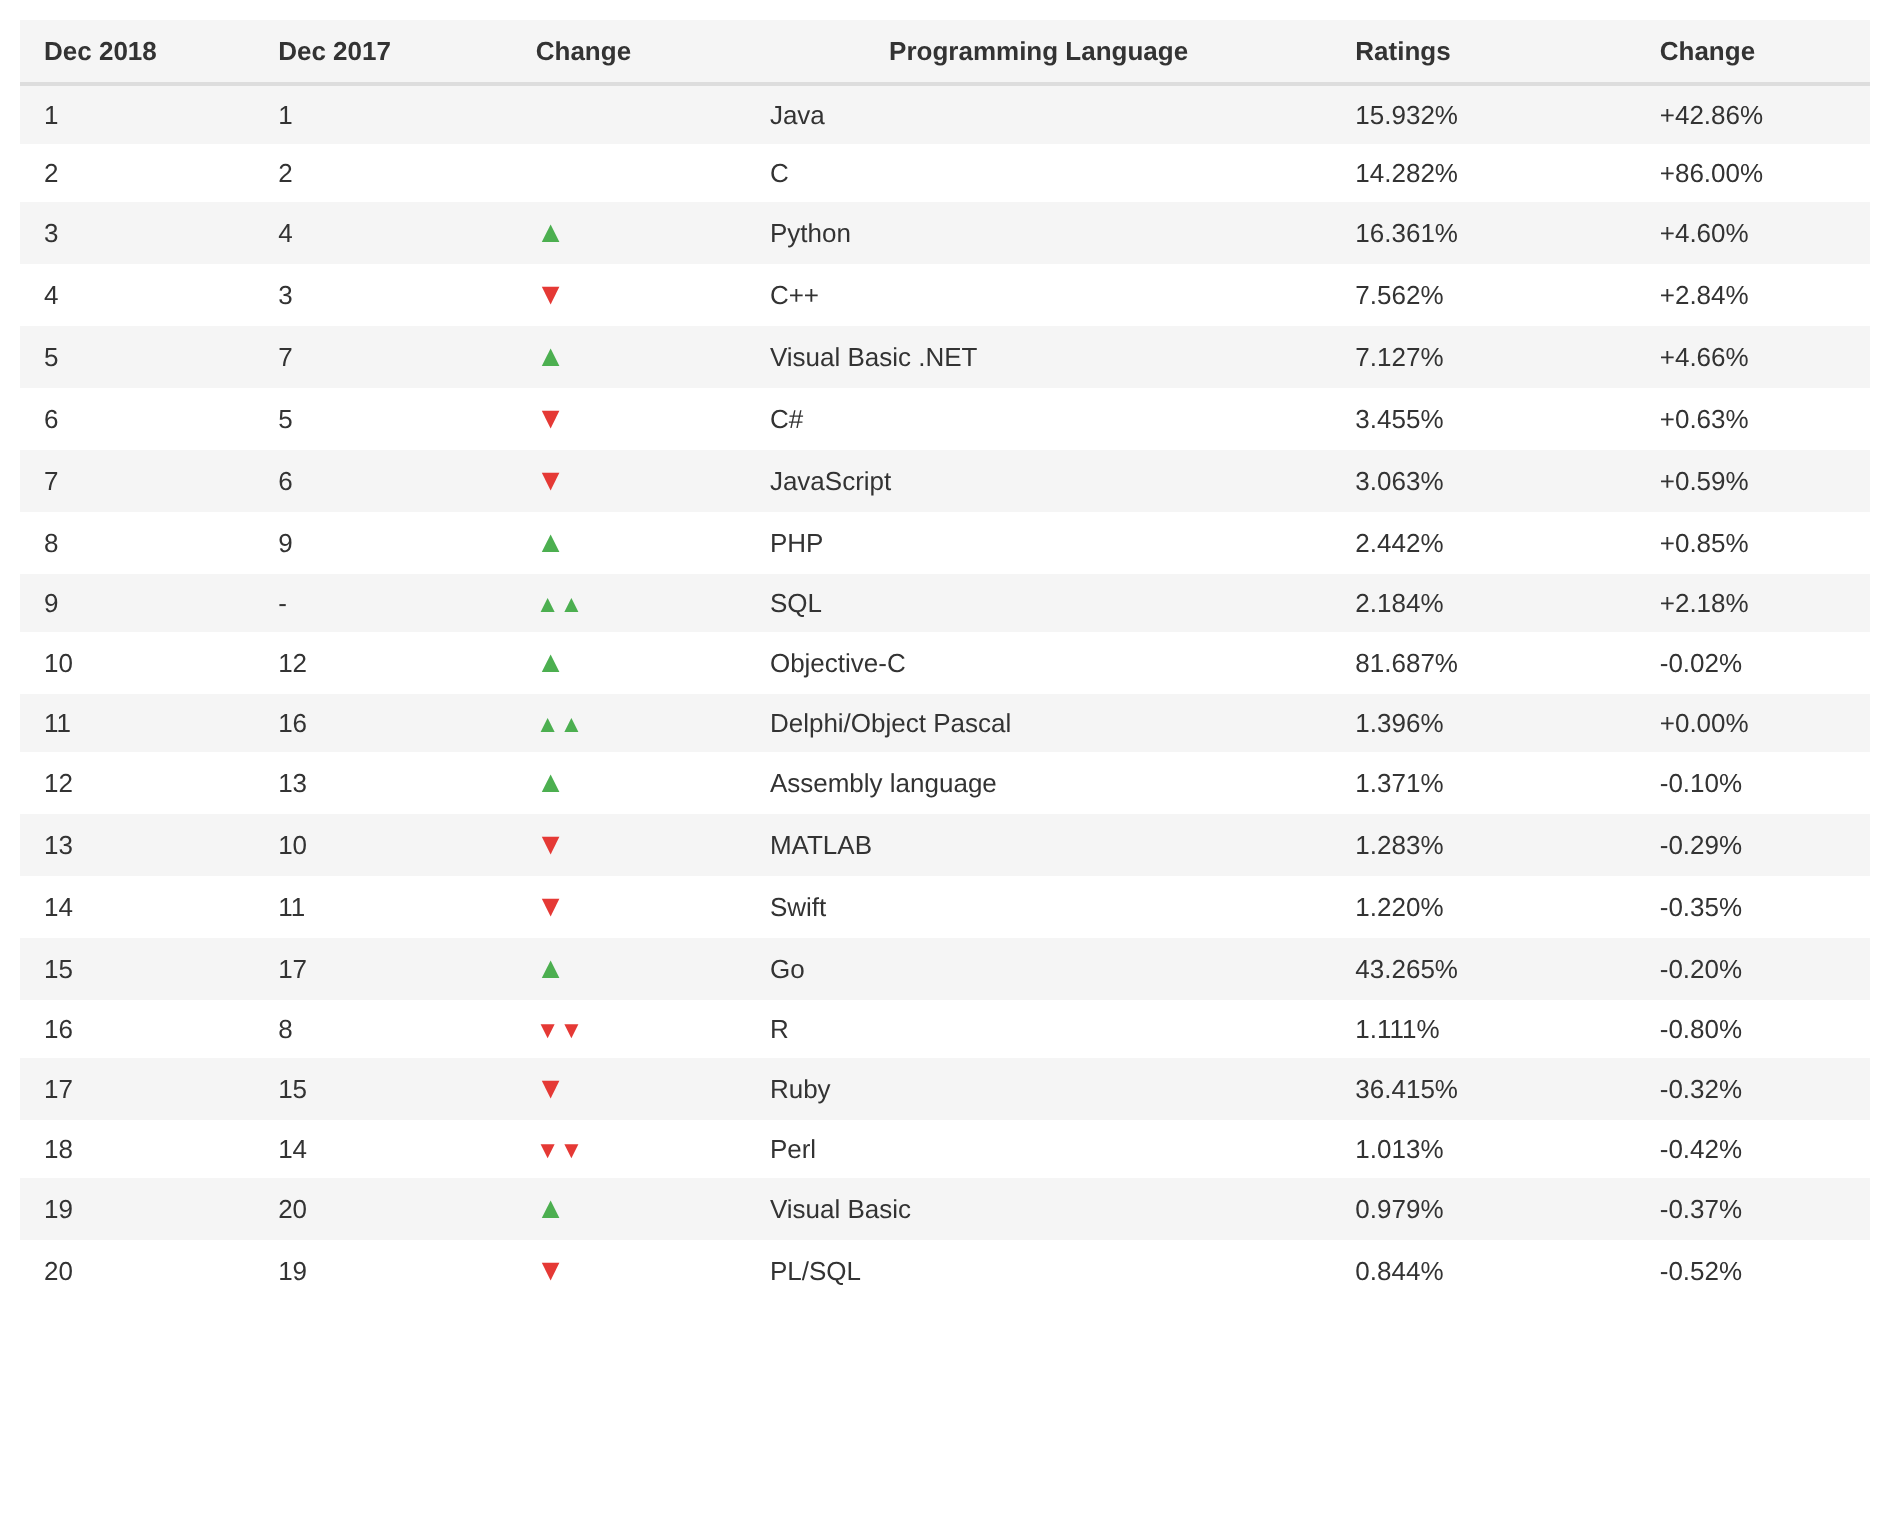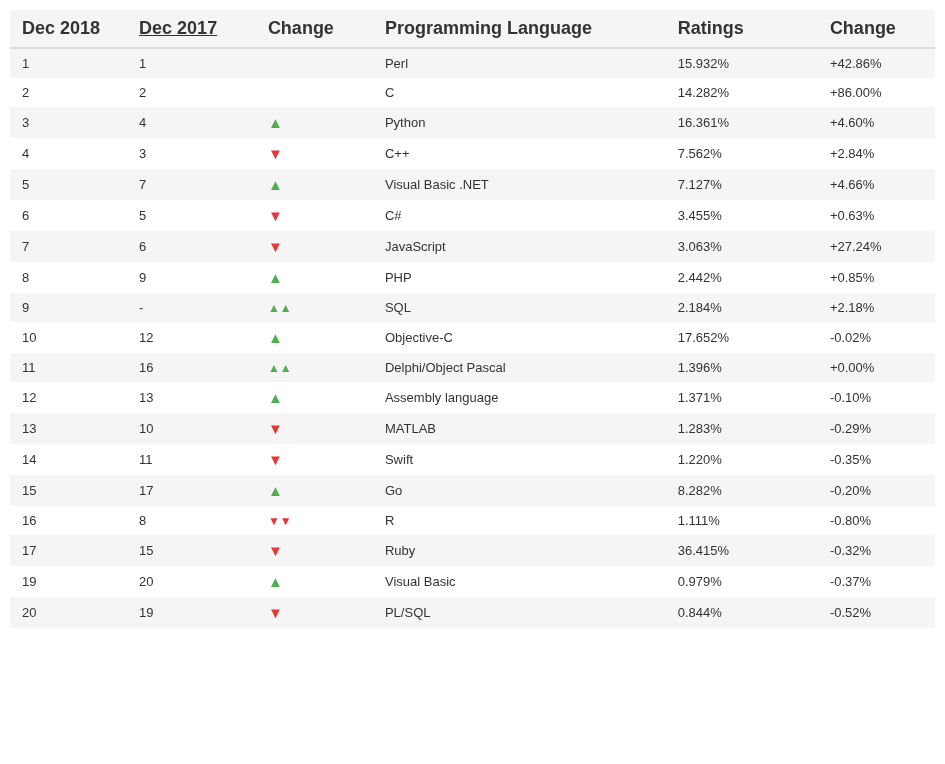--- a/index.html
+++ b/index.html
@@ -24,7 +24,7 @@
       font-weight: bold;
       color: #333;
       border-bottom: 2px solid #ddd;
-      font-size: 18px;
+      font-size: 13px;
     }
     td {
       padding: 7px 12px;

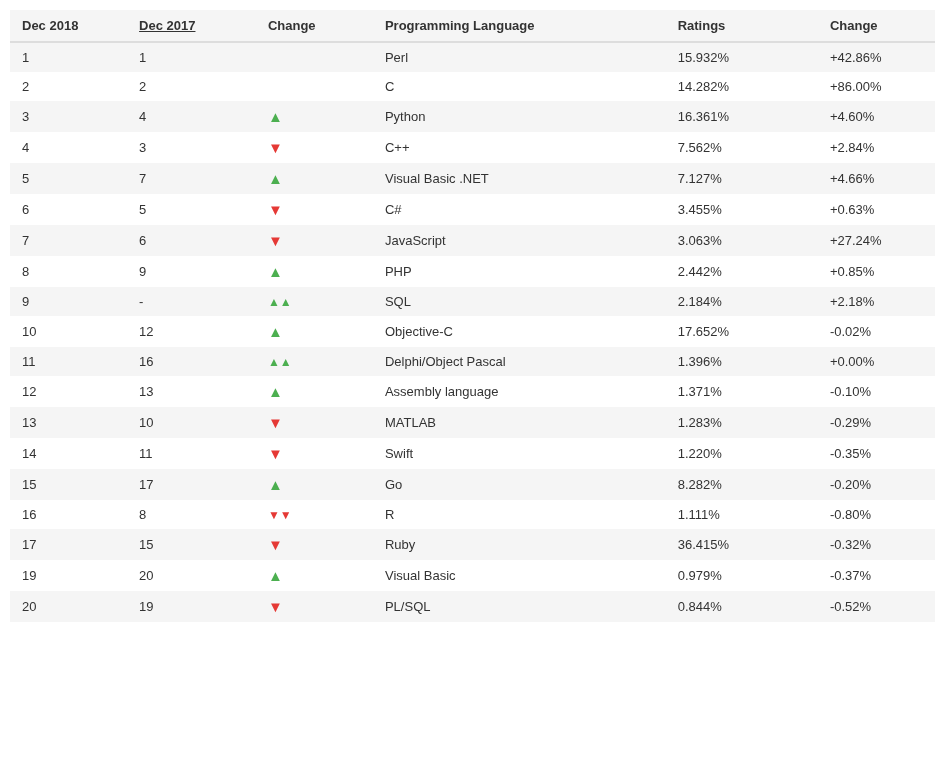--- a/index.html
+++ b/index.html
@@ -38,7 +38,7 @@
       background-color: #ffffff;
     }
     .col-dec2018 { width: 100px; }
-    .col-dec2017 { width: 110px; text-decoration: underline; }
+    .col-dec2017 { width: 110px; }
     .col-change { width: 100px; }
     .col-lang { width: 250px; }
     .col-ratings { width: 130px; }

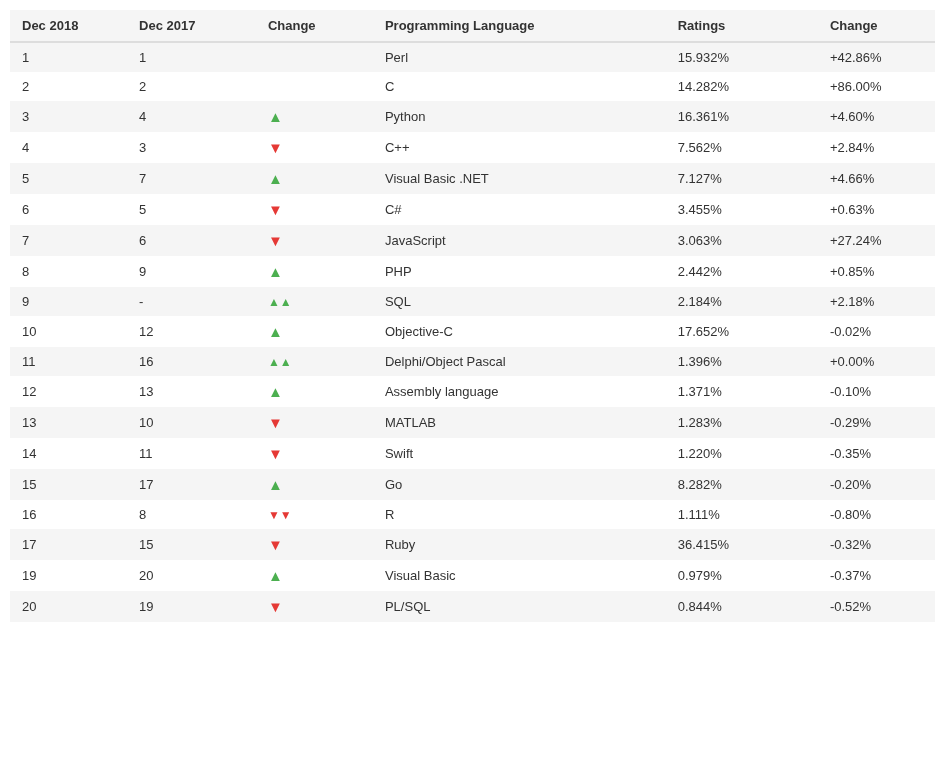--- a/index.html
+++ b/index.html
@@ -40,7 +40,7 @@
     .col-dec2018 { width: 100px; }
     .col-dec2017 { width: 110px; }
     .col-change { width: 100px; }
-    .col-lang { width: 250px; }
+    .col-lang { width: 250px; text-align: center; }
     .col-ratings { width: 130px; }
     .col-change2 { width: 100px; }
   </style>

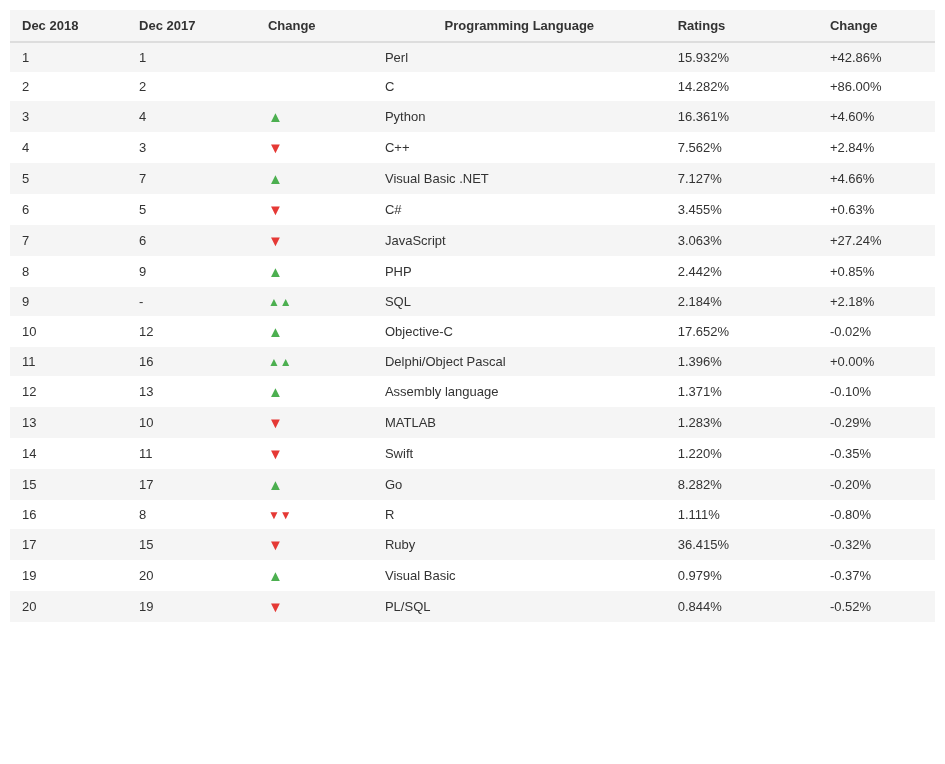--- a/index.html
+++ b/index.html
@@ -63,7 +63,7 @@
         <td>1</td>
         <td>1</td>
         <td></td>
-        <td>Perl</td>
+        <td>Java</td>
         <td>15.932%</td>
         <td>+42.86%</td>
       </tr>

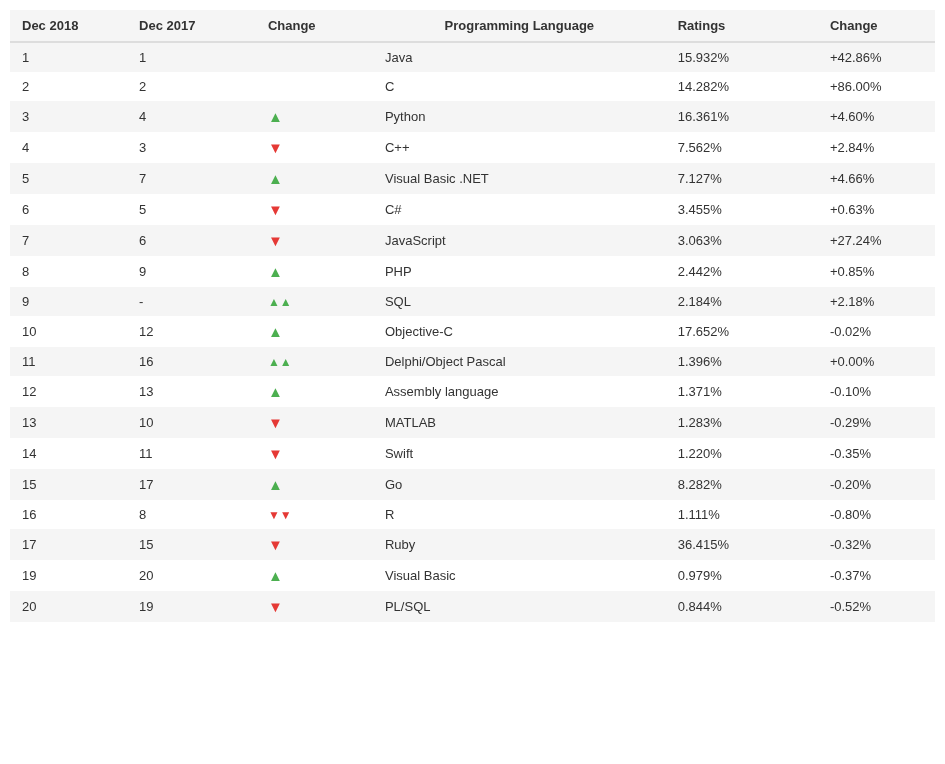--- a/index.html
+++ b/index.html
@@ -113,7 +113,7 @@
         <td><span><span style="color:#e53935;font-size:15px;">▼</span></span></td>
         <td>JavaScript</td>
         <td>3.063%</td>
-        <td>+27.24%</td>
+        <td>+0.59%</td>
       </tr>
       <tr>
         <td>8</td>

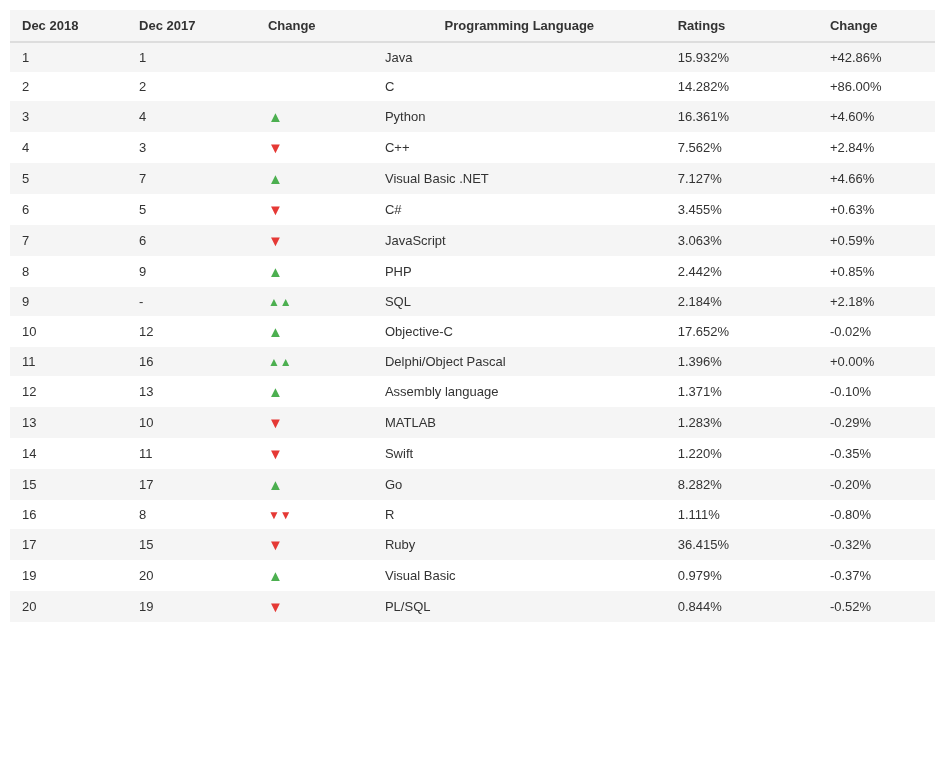--- a/index.html
+++ b/index.html
@@ -136,7 +136,7 @@
         <td>12</td>
         <td><span><span style="color:#4caf50;font-size:15px;">▲</span></span></td>
         <td>Objective-C</td>
-        <td>17.652%</td>
+        <td>81.687%</td>
         <td>-0.02%</td>
       </tr>
       <tr>

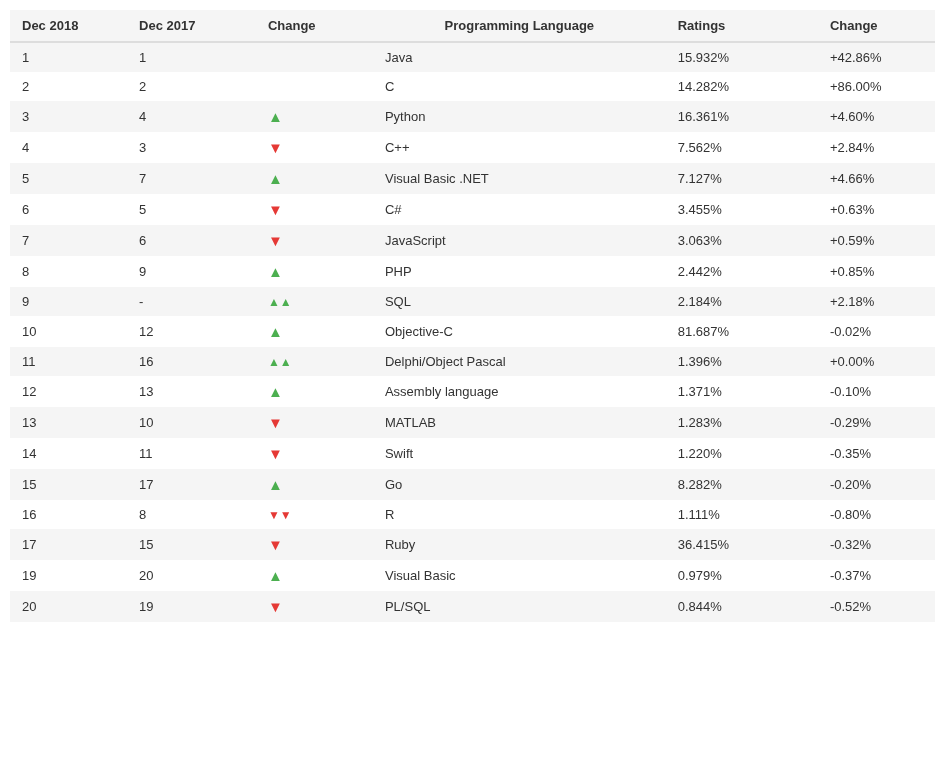--- a/index.html
+++ b/index.html
@@ -176,7 +176,7 @@
         <td>17</td>
         <td><span><span style="color:#4caf50;font-size:15px;">▲</span></span></td>
         <td>Go</td>
-        <td>8.282%</td>
+        <td>43.265%</td>
         <td>-0.20%</td>
       </tr>
       <tr>

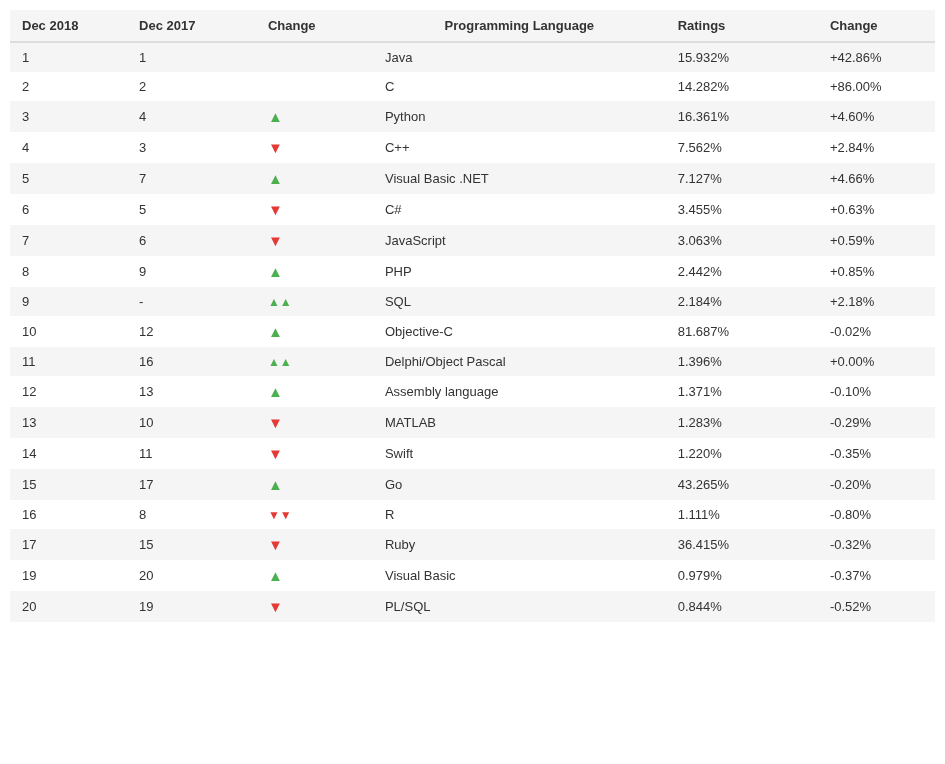--- a/index.html
+++ b/index.html
@@ -196,6 +196,14 @@
         <td>-0.32%</td>
       </tr>
       <tr>
+        <td>18</td>
+        <td>14</td>
+        <td><span><span style="color:#e53935;font-size:12px;">▼▼</span></span></td>
+        <td>Perl</td>
+        <td>1.013%</td>
+        <td>-0.42%</td>
+      </tr>
+      <tr>
         <td>19</td>
         <td>20</td>
         <td><span><span style="color:#4caf50;font-size:15px;">▲</span></span></td>

